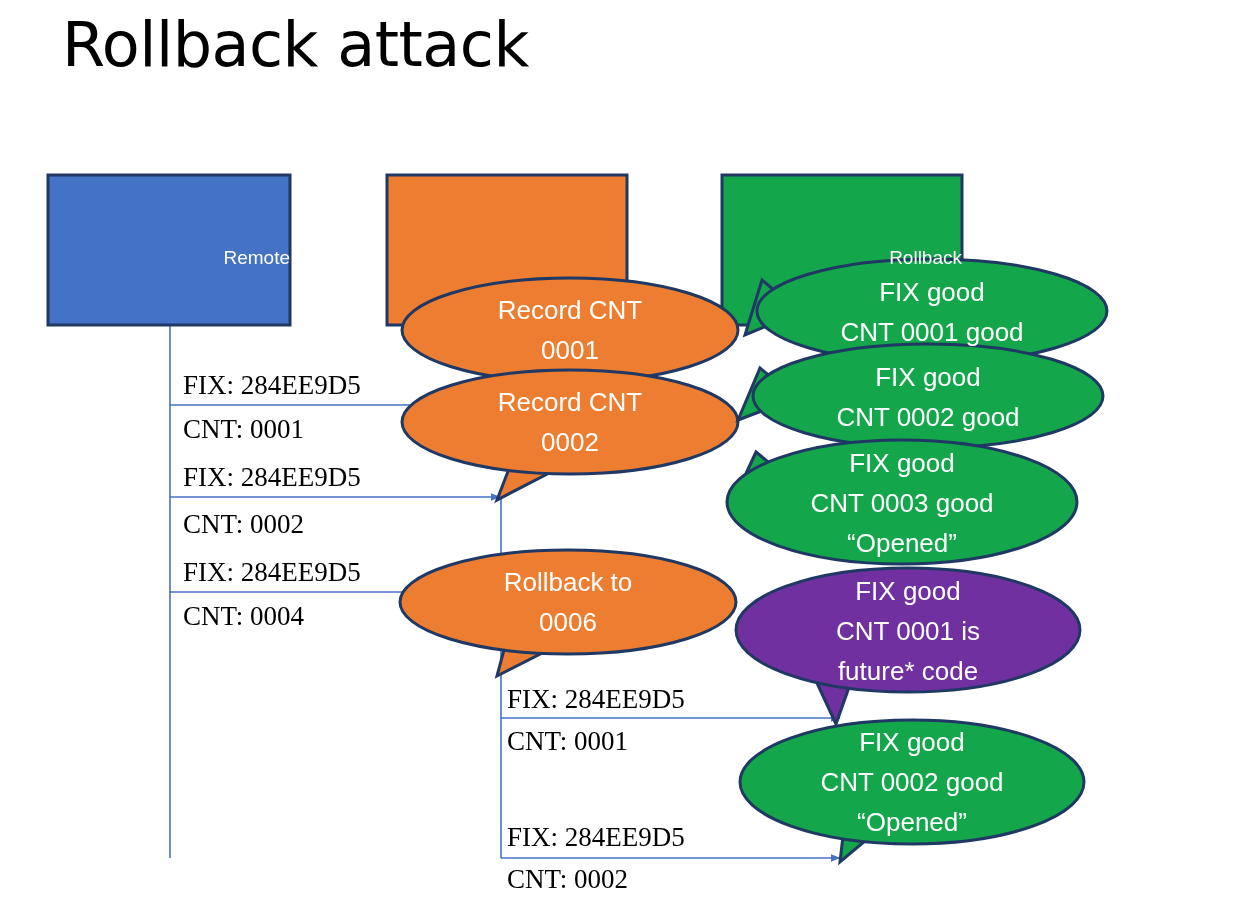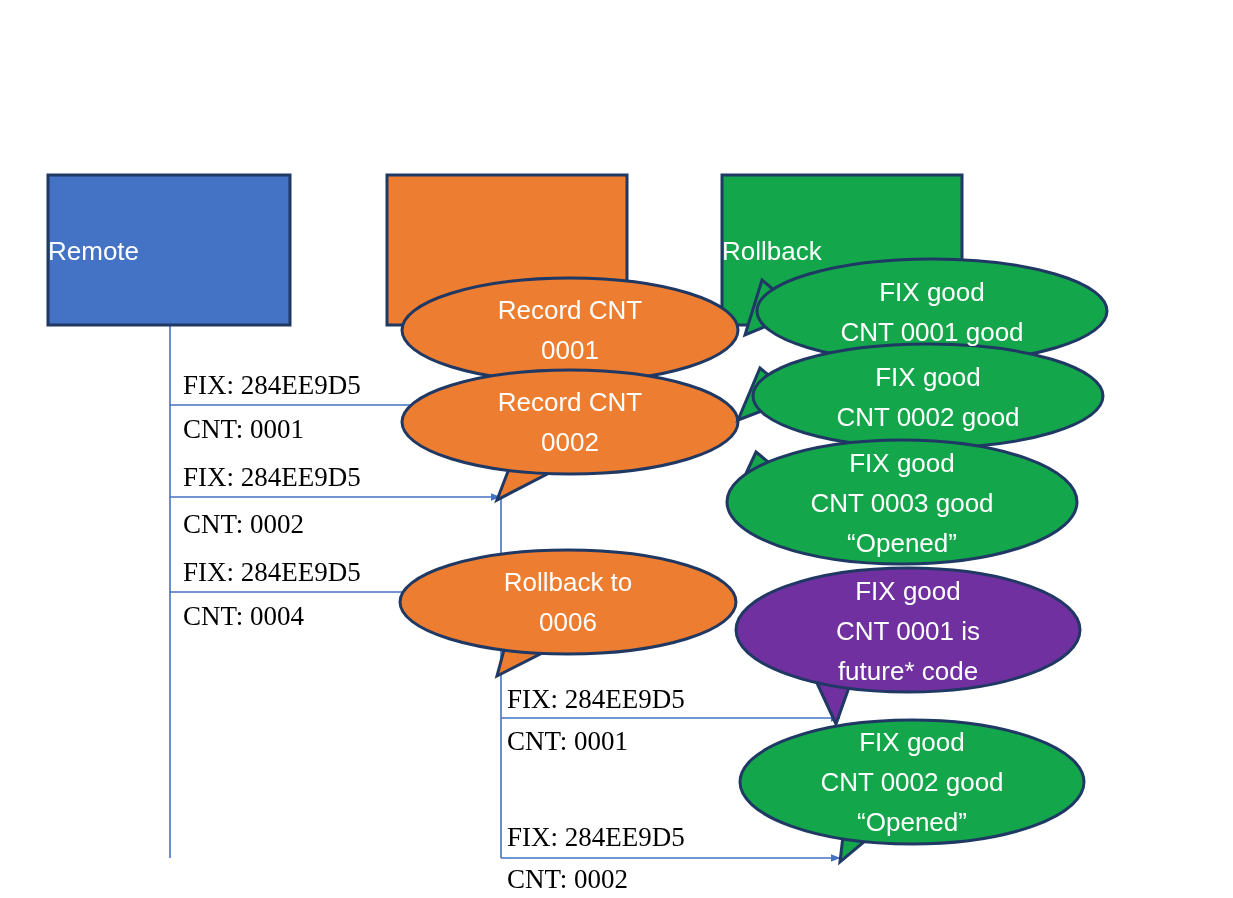--- a/index.html
+++ b/index.html
@@ -54,6 +54,7 @@
 
 <div id="slide">
 
+  <div class="title">Rollback attack</div>
 
   <svg id="canvas" viewBox="0 0 1233 898" xmlns="http://www.w3.org/2000/svg">
 

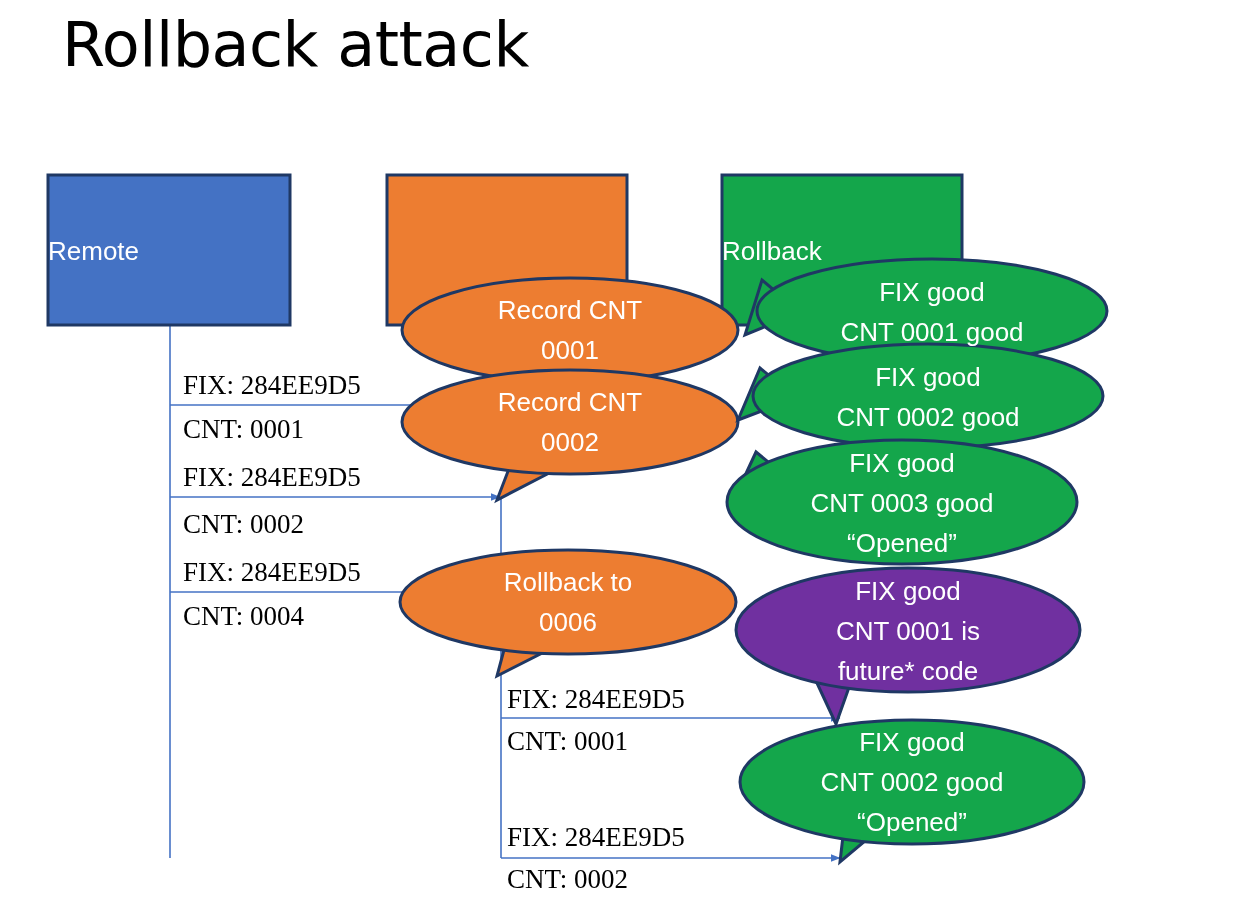--- a/index.html
+++ b/index.html
@@ -37,9 +37,10 @@
   .boxlbl{
     position:absolute;
     color:#ffffff;
-    font-size:26px;
-    text-align:left;
+    font-size:19px;
+    text-align:right;
     white-space:nowrap;
+    margin-top:11px;
   }
   .msg{
     position:absolute;

